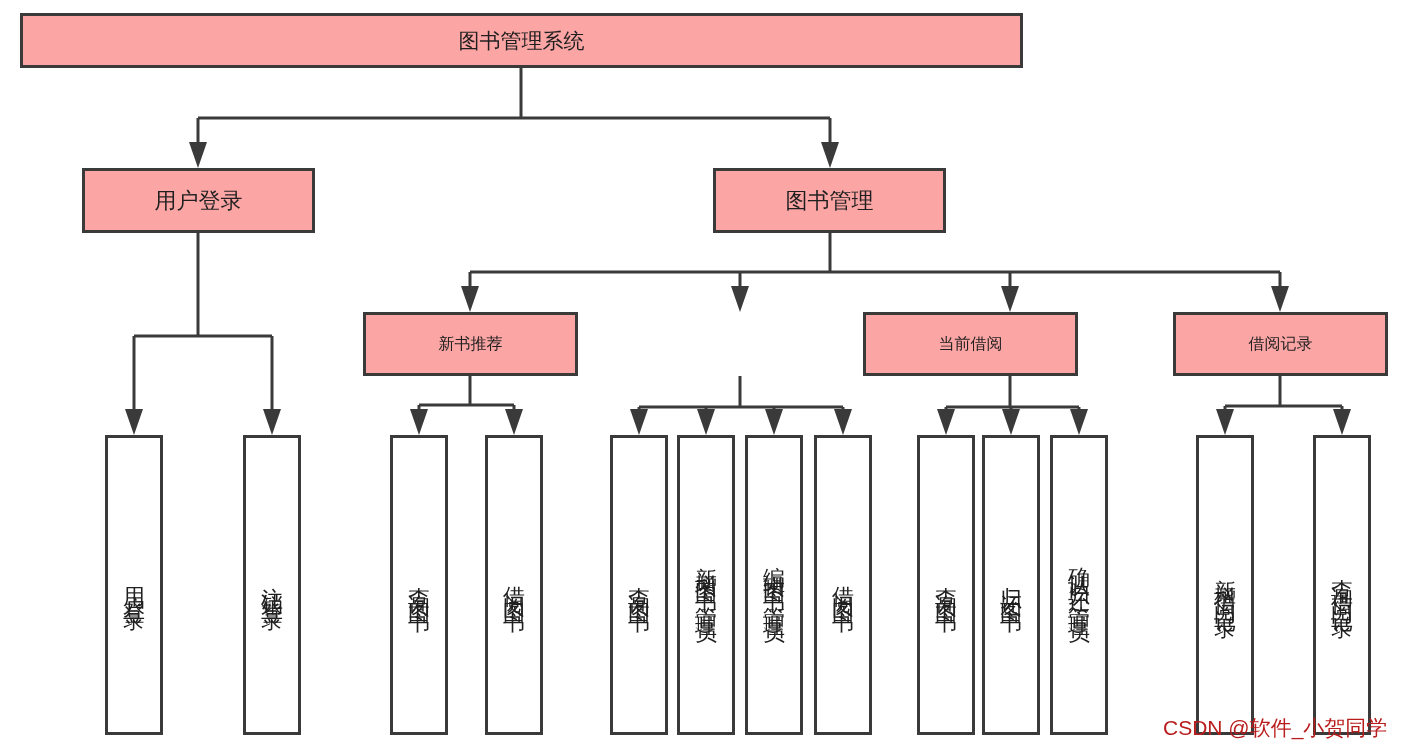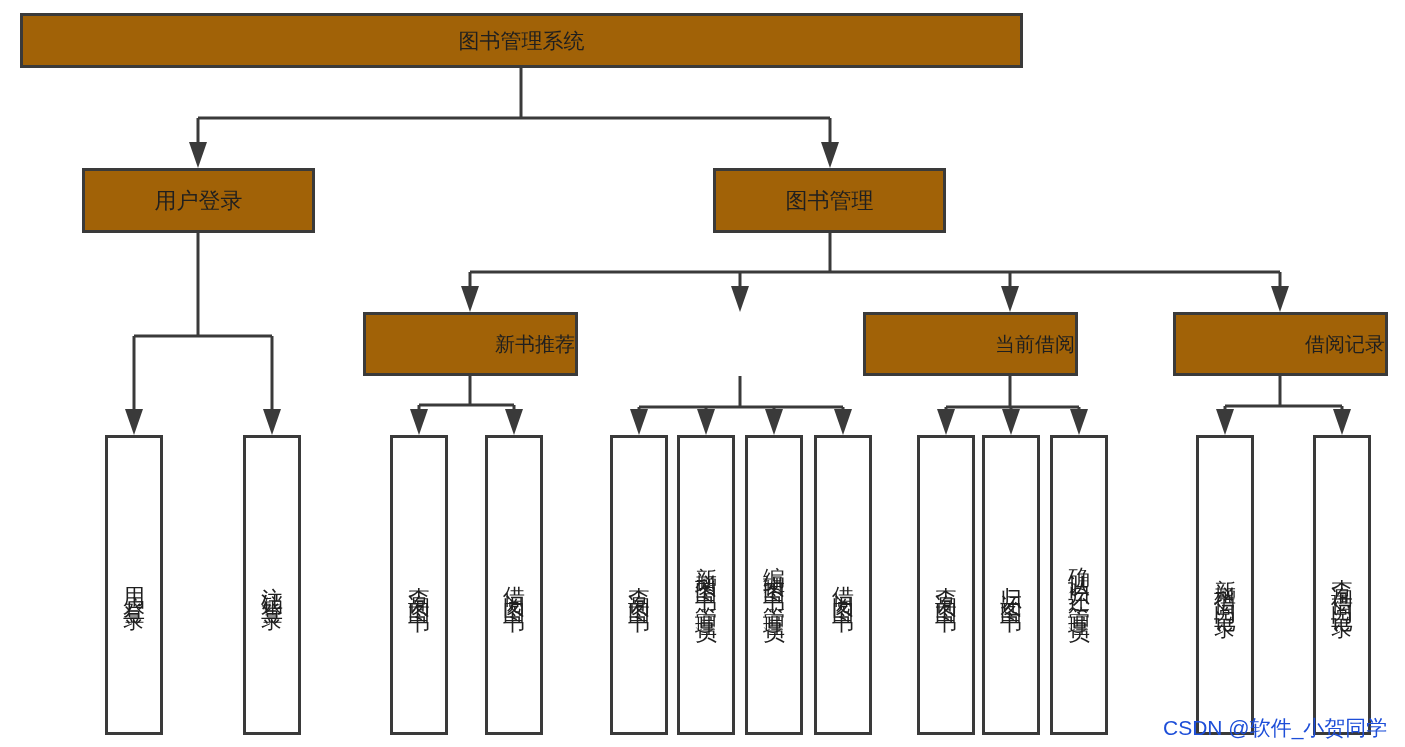--- a/index.html
+++ b/index.html
@@ -15,7 +15,7 @@
     position:absolute;
     box-sizing:border-box;
     border:3px solid #3a3a3a;
-    background:#a16207;
+    background:#fca5a5;
     display:flex;align-items:center;justify-content:center;
     color:#1f1f1f;
     z-index:2;

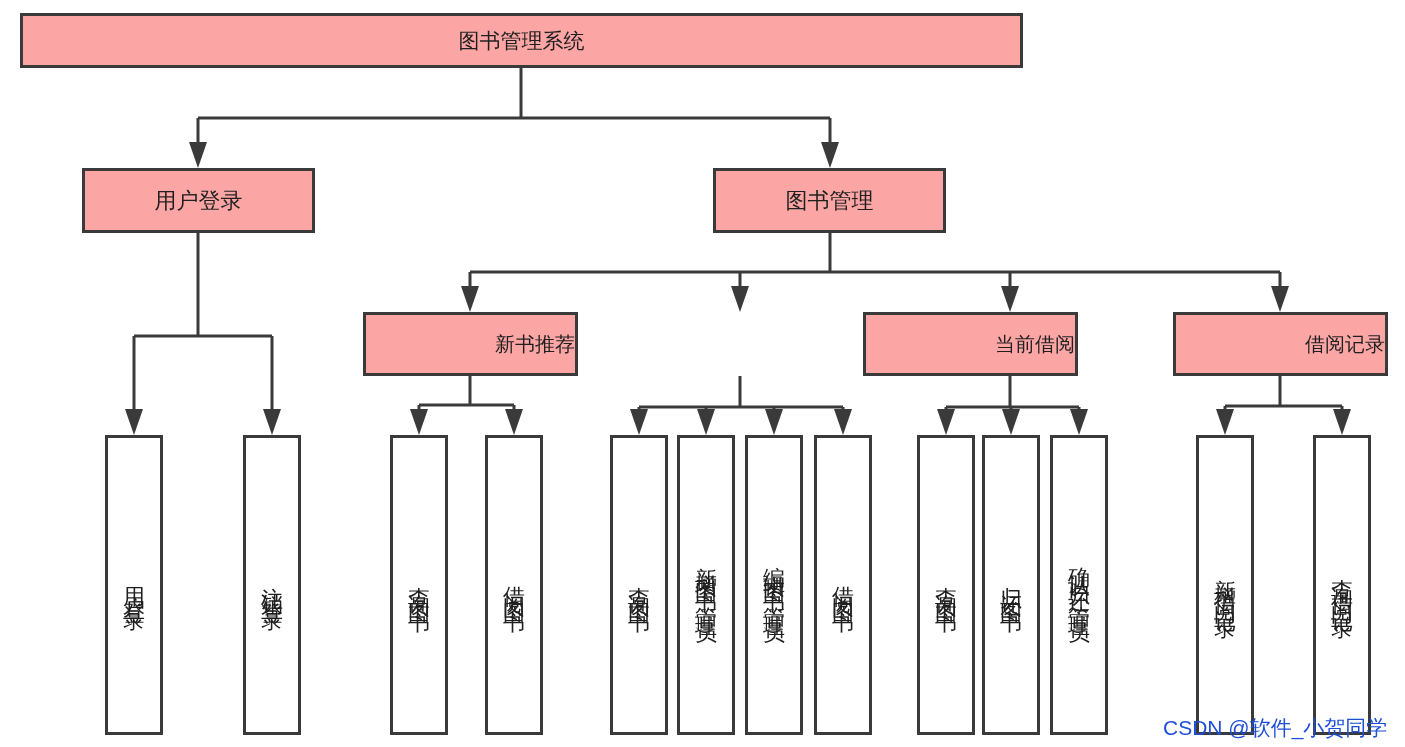--- a/index.html
+++ b/index.html
@@ -22,7 +22,7 @@
   }
   .root-box{left:20px;top:13px;width:1003px;height:55px;font-size:21px;}
   .l2-box{top:168px;width:233px;height:65px;font-size:22px;}
-  .l3-box{top:312px;width:215px;height:64px;font-size:20px;justify-content:flex-end;}
+  .l3-box{top:312px;width:215px;height:64px;font-size:16px;}
   .vbox{
     position:absolute;
     box-sizing:border-box;

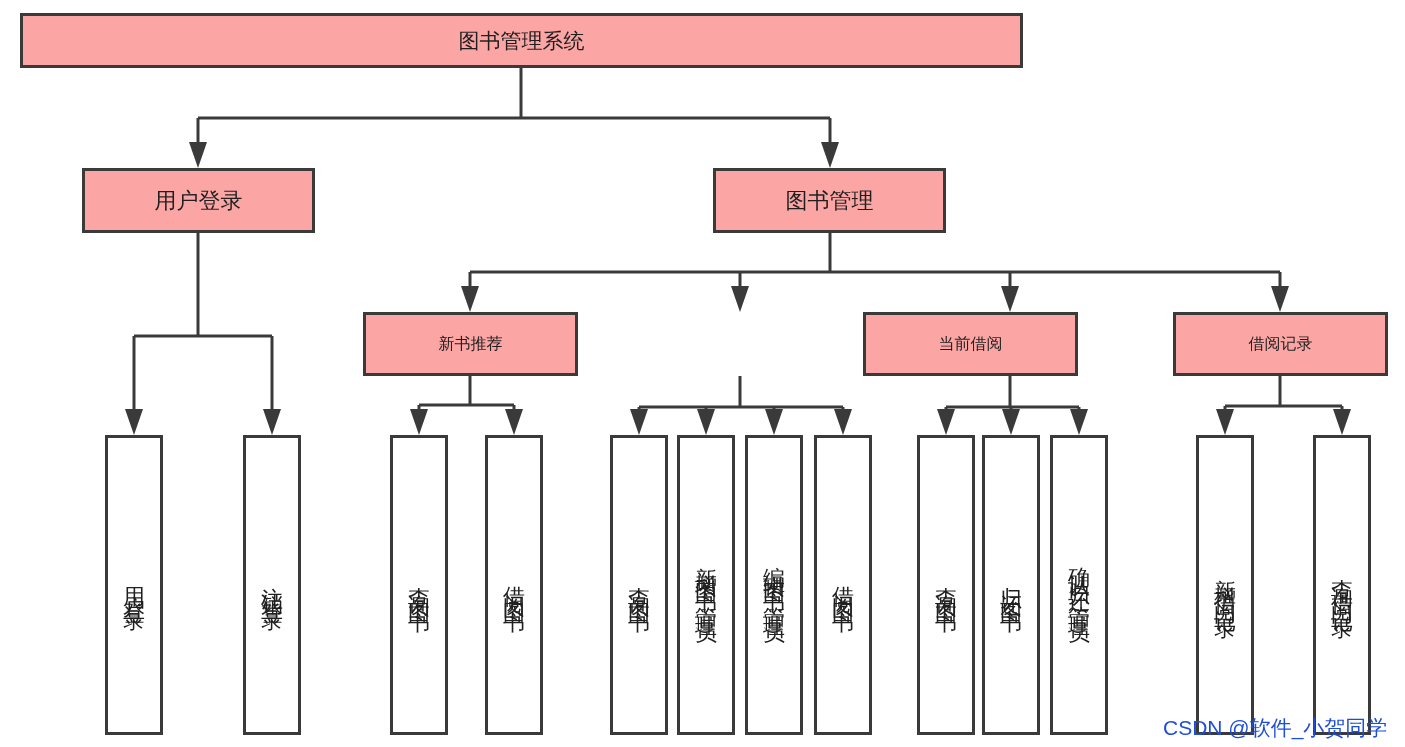--- a/index.html
+++ b/index.html
@@ -45,7 +45,7 @@
     left:1163px;top:714px;
     width:240px;
     font-size:21px;
-    color:#1d4ed8;
+    color:#b91c1c;
     z-index:5;
     white-space:nowrap;
   }

